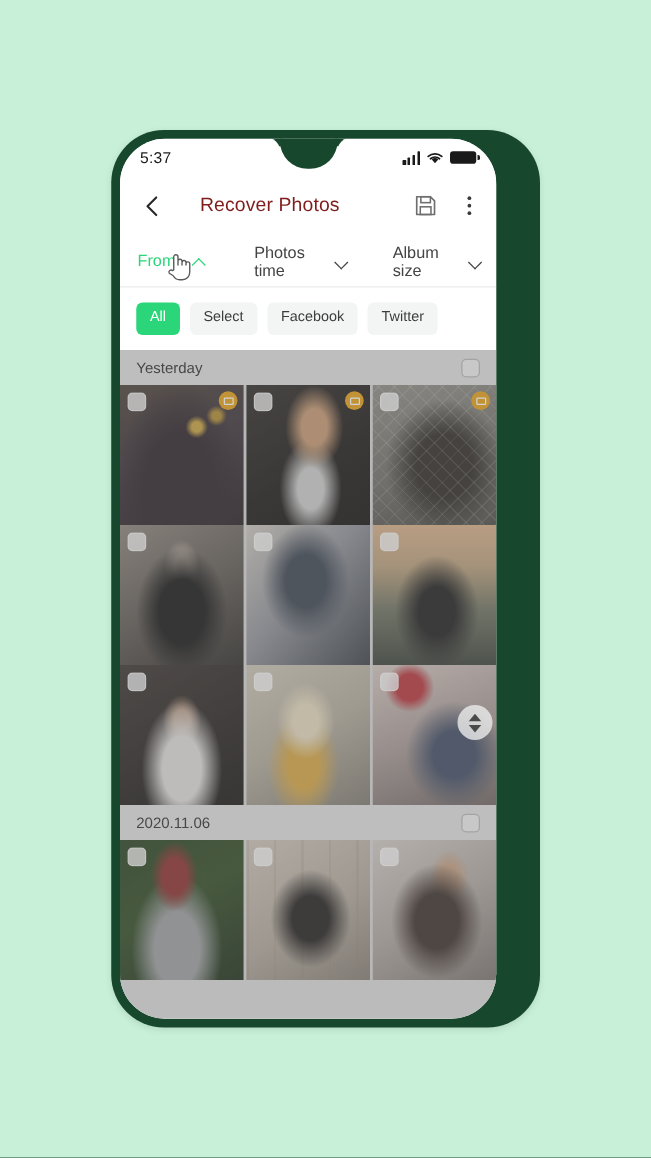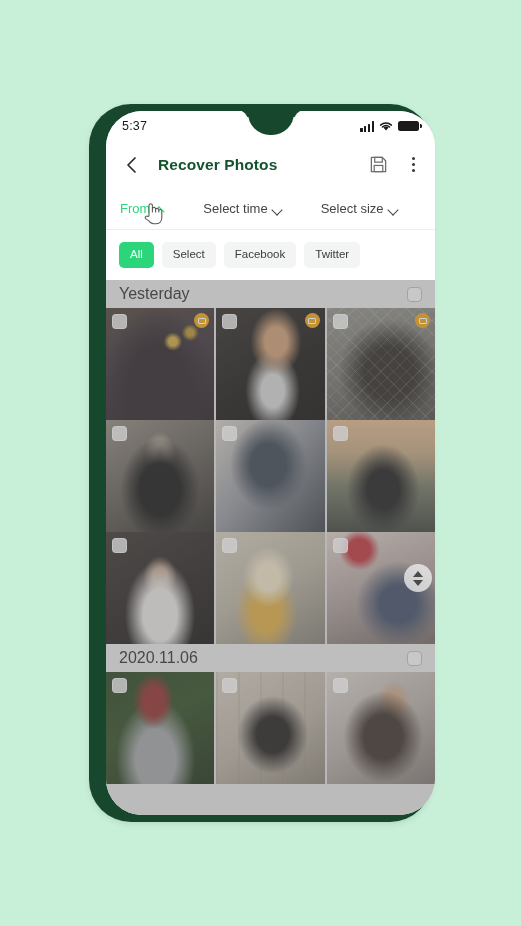--- a/index.html
+++ b/index.html
@@ -30,9 +30,9 @@
 
   .phone-screen {
     position: absolute;
-    left: 17px;
+    left: 7px;
     top: 7px;
-    width: 329px;
+    width: 301px;
     height: 704px;
     background: #ffffff;
     border-radius: 36px;

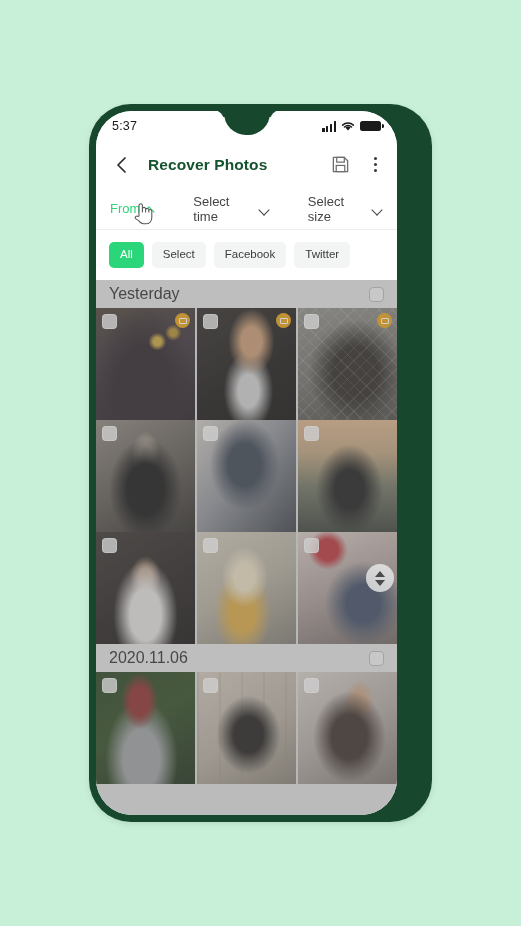--- a/index.html
+++ b/index.html
@@ -144,9 +144,9 @@
   }
   .app-title {
     font-size: 15.5px;
-    font-weight: bold;
-    color: #14532d;
-    margin-left: 16px;
+    font-weight: normal;
+    color: #7f1d1d;
+    margin-left: 28px;
     letter-spacing: .1px;
   }
   .app-bar-actions {

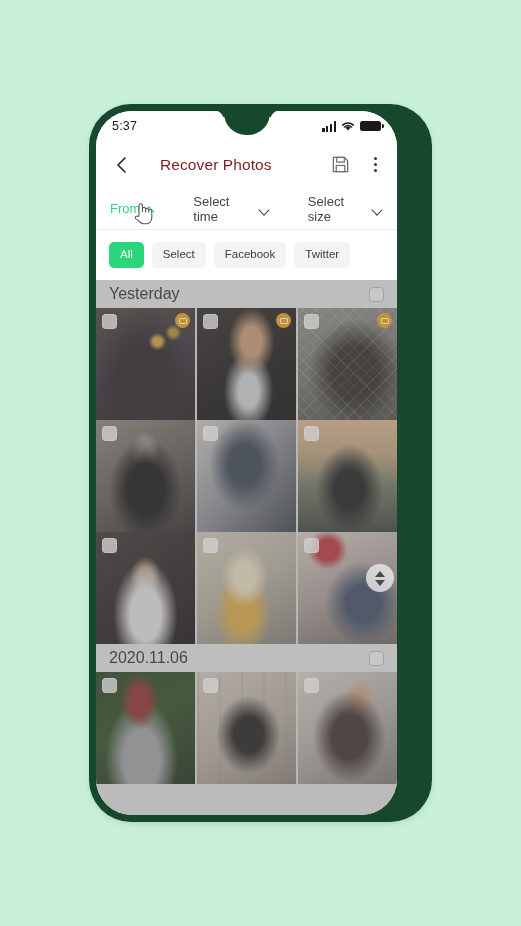--- a/index.html
+++ b/index.html
@@ -176,7 +176,7 @@
   .filter-item {
     display: flex;
     align-items: center;
-    gap: 4px;
+    gap: 14px;
     font-size: 13px;
     color: #444;
     cursor: pointer;

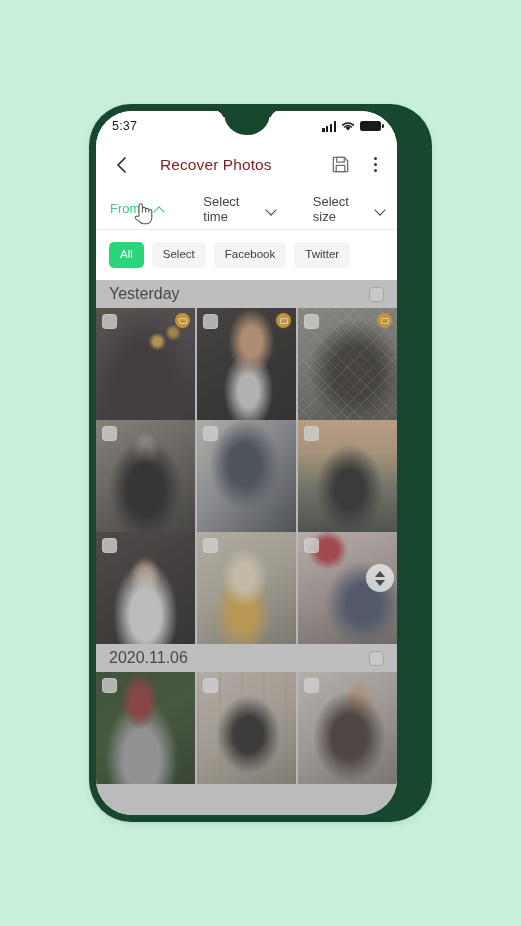--- a/index.html
+++ b/index.html
@@ -410,7 +410,7 @@
           <span class="chev up"></span>
         </div>
         <div class="filter-item">
-          <span>Select time</span>
+          <span>Photos time</span>
           <span class="chev"></span>
         </div>
         <div class="filter-item">

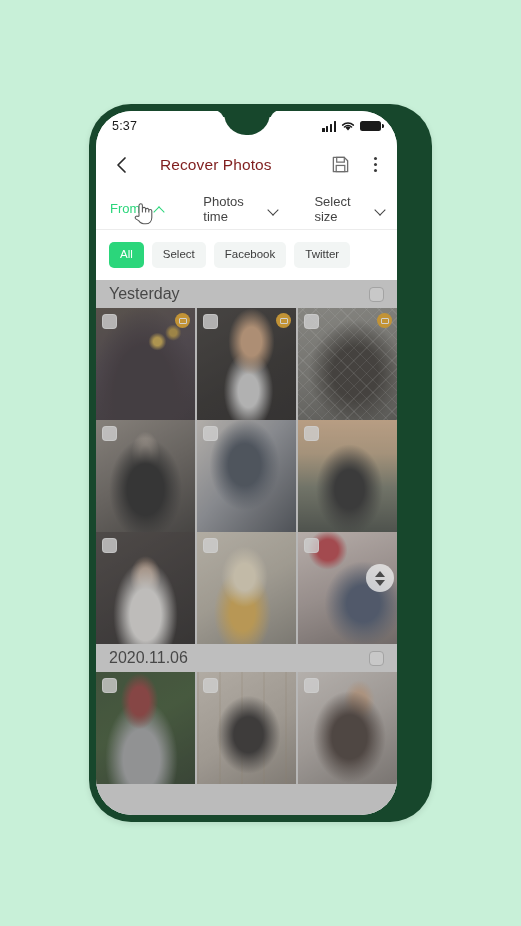--- a/index.html
+++ b/index.html
@@ -414,7 +414,7 @@
           <span class="chev"></span>
         </div>
         <div class="filter-item">
-          <span>Select size</span>
+          <span>Album size</span>
           <span class="chev"></span>
         </div>
 

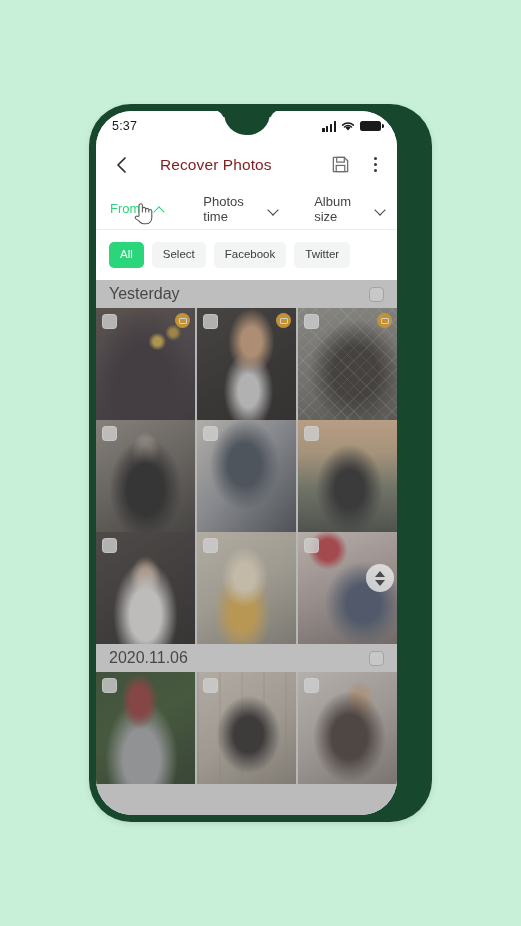--- a/index.html
+++ b/index.html
@@ -259,7 +259,7 @@
     background: #e3e3e3;
   }
   .date-header .date-label {
-    font-size: 16px;
+    font-size: 12px;
     color: #2e2e2e;
   }
   .date-header .sel-box {

